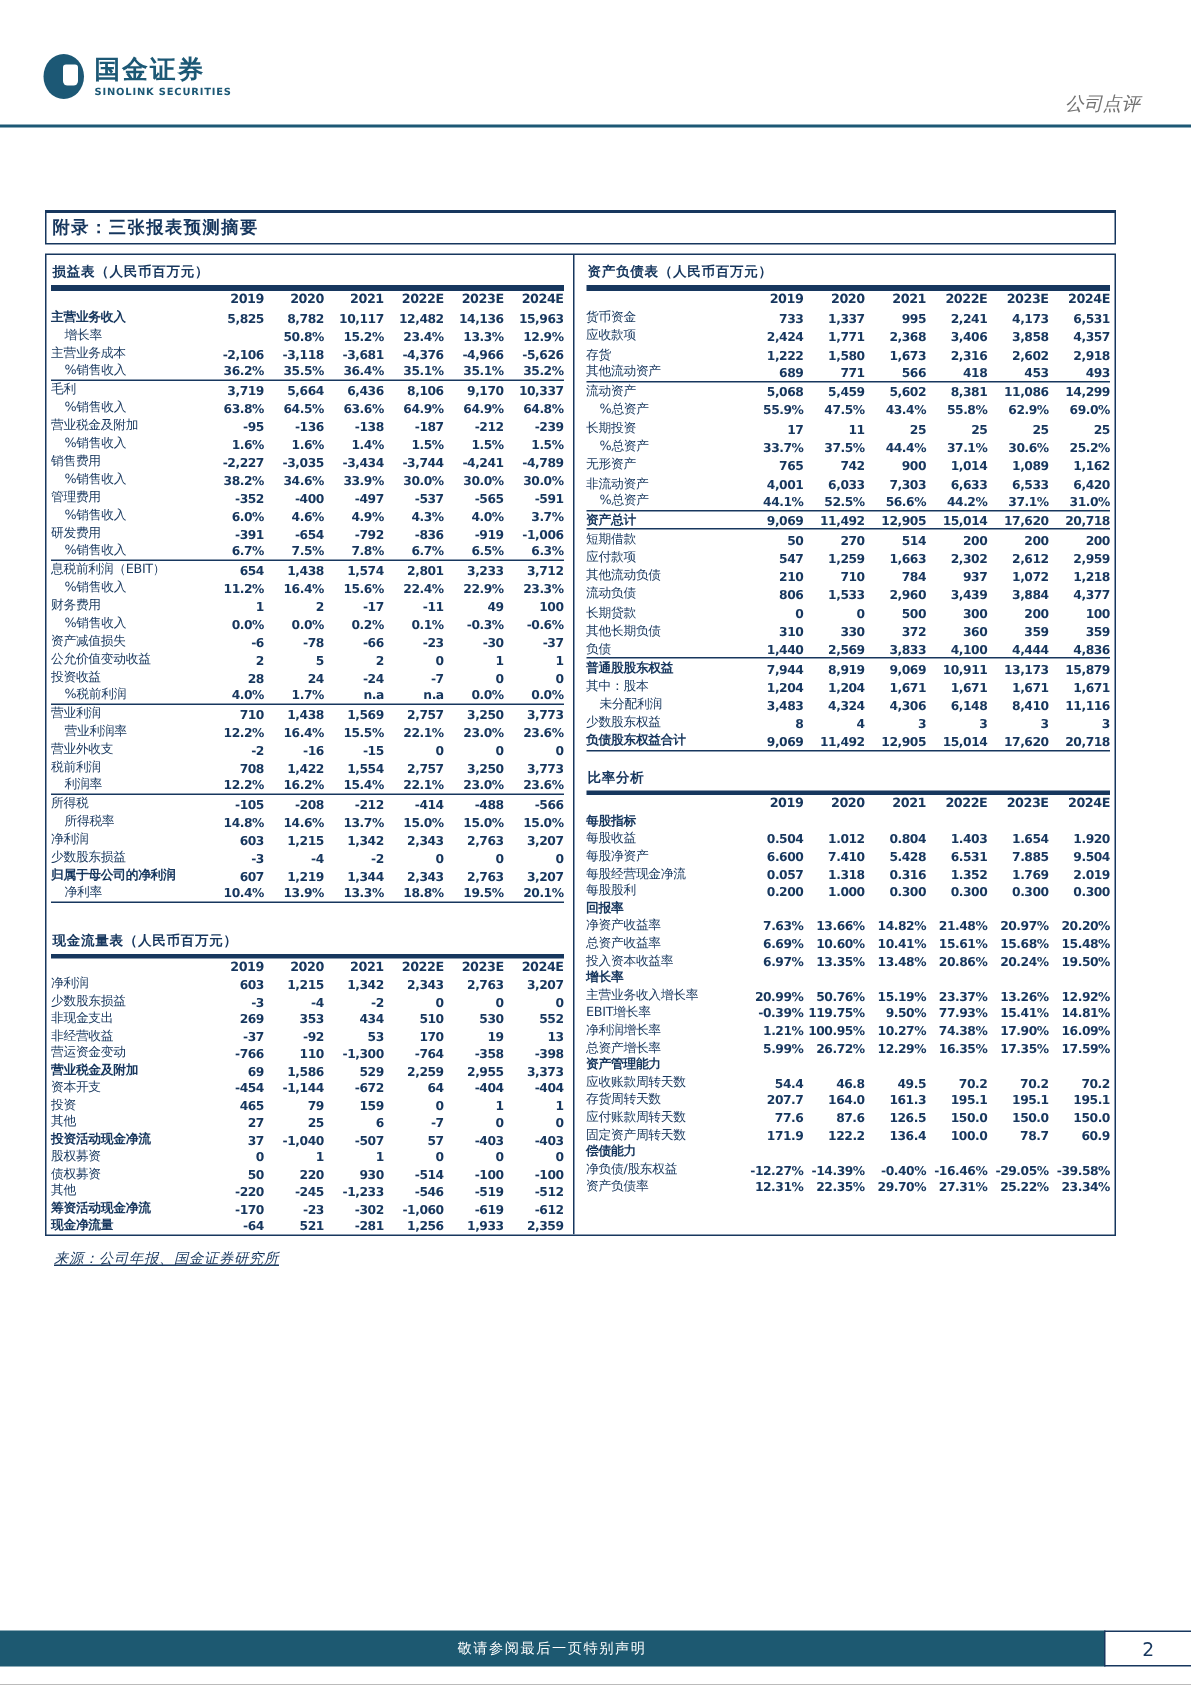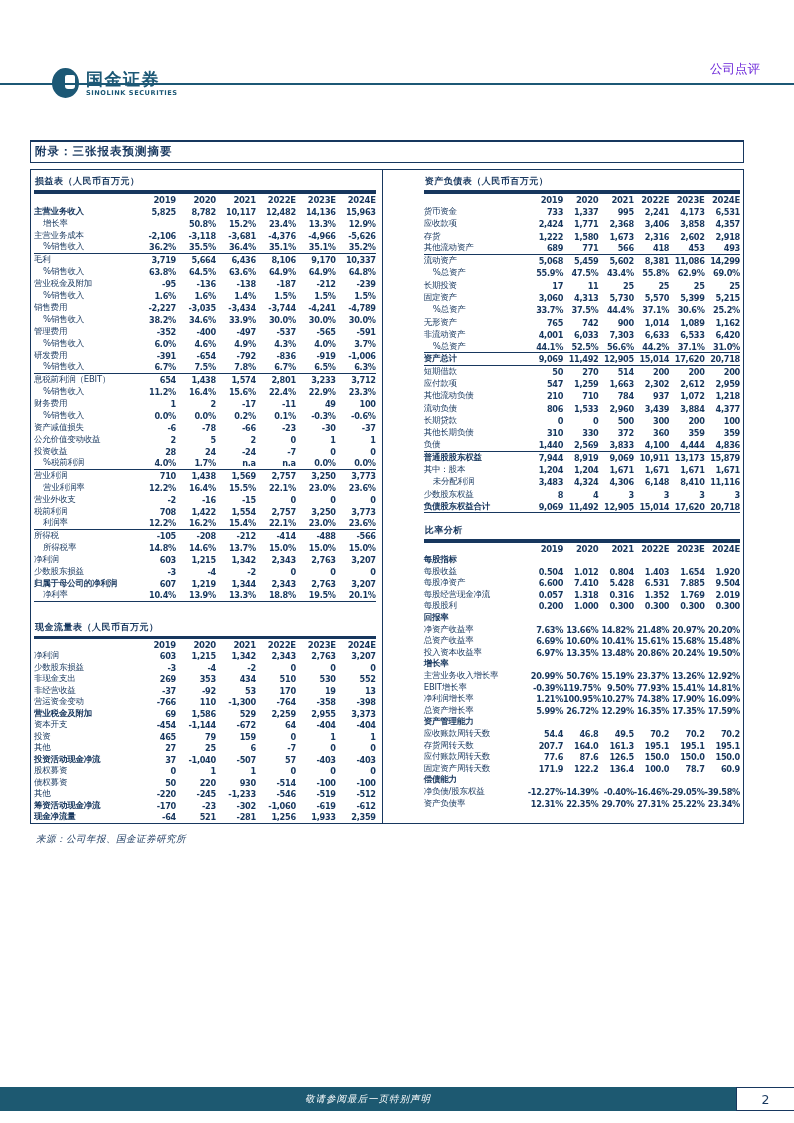--- a/index.html
+++ b/index.html
@@ -15,7 +15,7 @@
     overflow:hidden;
   }
   
-  .hdr{position:absolute;top:36px;left:52px;display:flex;align-items:center;gap:7px;margin-top:32px;}
+  .hdr{position:absolute;top:36px;left:29px;display:flex;align-items:center;gap:7px;}
   .logo-circ{width:27px;height:30px;background:var(--teal);border-radius:50%;position:relative;flex:0 0 auto;}
   .logo-circ::after{content:"";position:absolute;right:4px;top:7px;width:10px;height:14px;background:#fff;border-radius:2px 2px 3px 3px;}
   .brand-cn{font-size:17px;font-weight:700;color:var(--teal);letter-spacing:1.5px;line-height:18px;}

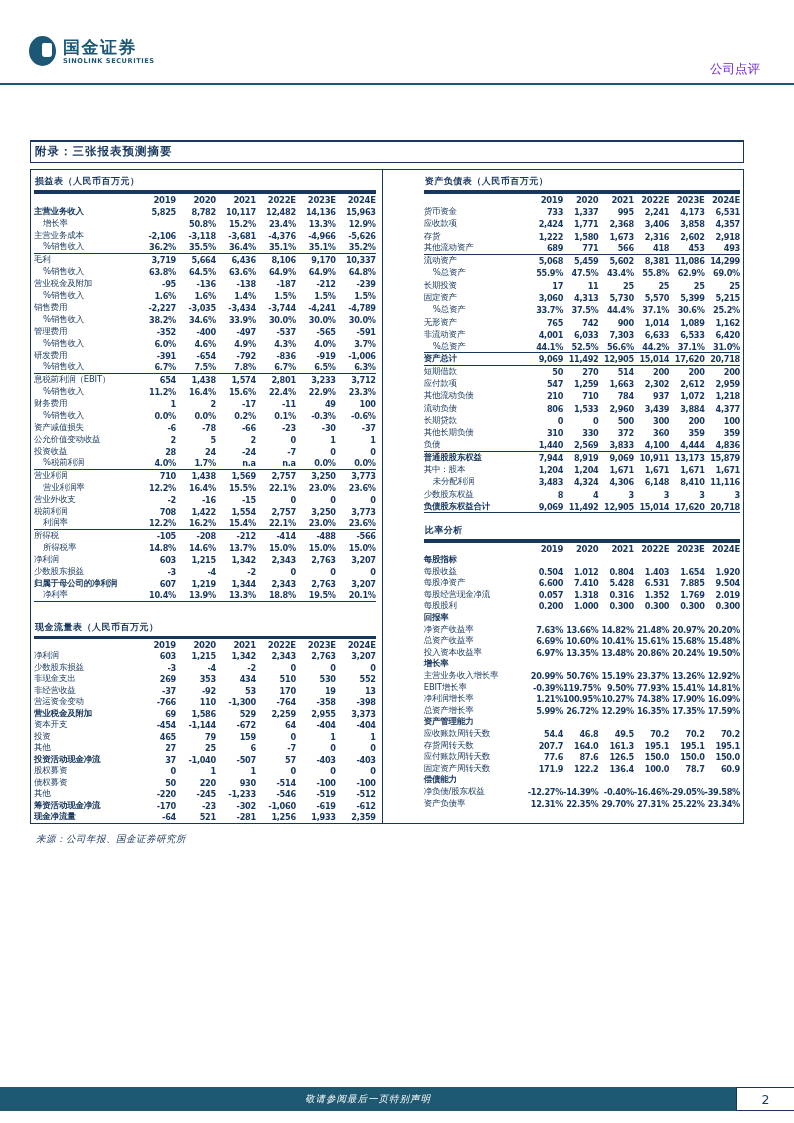--- a/index.html
+++ b/index.html
@@ -20,7 +20,7 @@
   .logo-circ::after{content:"";position:absolute;right:4px;top:7px;width:10px;height:14px;background:#fff;border-radius:2px 2px 3px 3px;}
   .brand-cn{font-size:17px;font-weight:700;color:var(--teal);letter-spacing:1.5px;line-height:18px;}
   .brand-en{font-size:6.6px;font-weight:700;color:var(--teal);letter-spacing:0.55px;margin-top:1px;}
-  .doc-type{position:absolute;top:61px;right:34px;font-family:"DejaVu Serif","Liberation Serif",serif;font-size:12.5px;color:#6d28d9;}
+  .doc-type{position:absolute;top:61px;right:34px;font-family:"DejaVu Serif","Liberation Serif",serif;font-style:italic;font-size:12.5px;color:#737373;}
   .hdr-rule{position:absolute;top:83px;left:0;width:794px;height:2px;background:var(--teal);}
   
   .appendix{position:absolute;left:30px;top:140px;width:714px;}

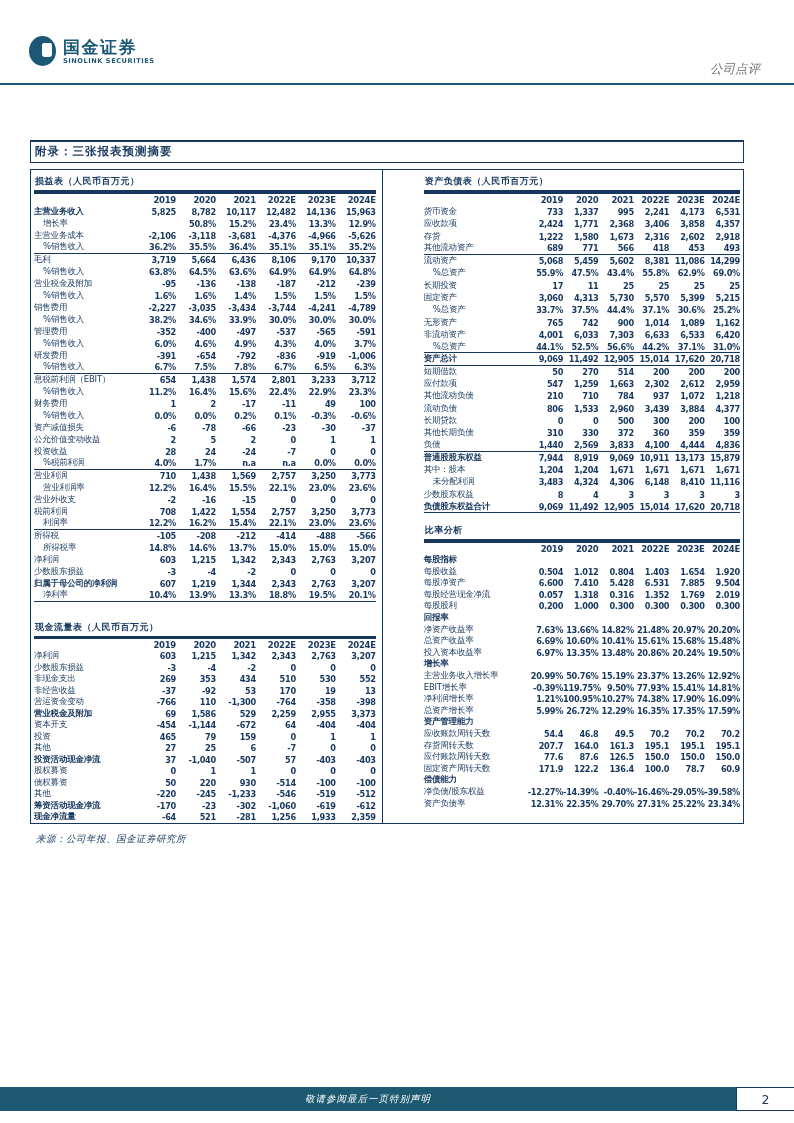--- a/index.html
+++ b/index.html
@@ -25,7 +25,7 @@
   
   .appendix{position:absolute;left:30px;top:140px;width:714px;}
   .apx-title{border:1px solid var(--navy);border-top-width:2.5px;font-weight:700;font-size:11.5px;color:var(--navy);padding:2px 4px 3px;letter-spacing:1px;}
-  .main-box{margin-top:6px;border:1px solid var(--navy);height:655px;display:flex;overflow:hidden;background:#fff;gap:33px;}
+  .main-box{margin-top:6px;border:1px solid var(--navy);height:655px;display:flex;overflow:hidden;background:#fff;}
   .col-l{width:49.4%;border-right:1px solid var(--navy);padding:2px 6px 0 3px;}
   .col-r{flex:1;padding:2px 3px 0 8px;}
   .sec-title{font-size:9px;font-weight:700;color:var(--navy);padding:3px 0 2px 1px;letter-spacing:0.5px;}

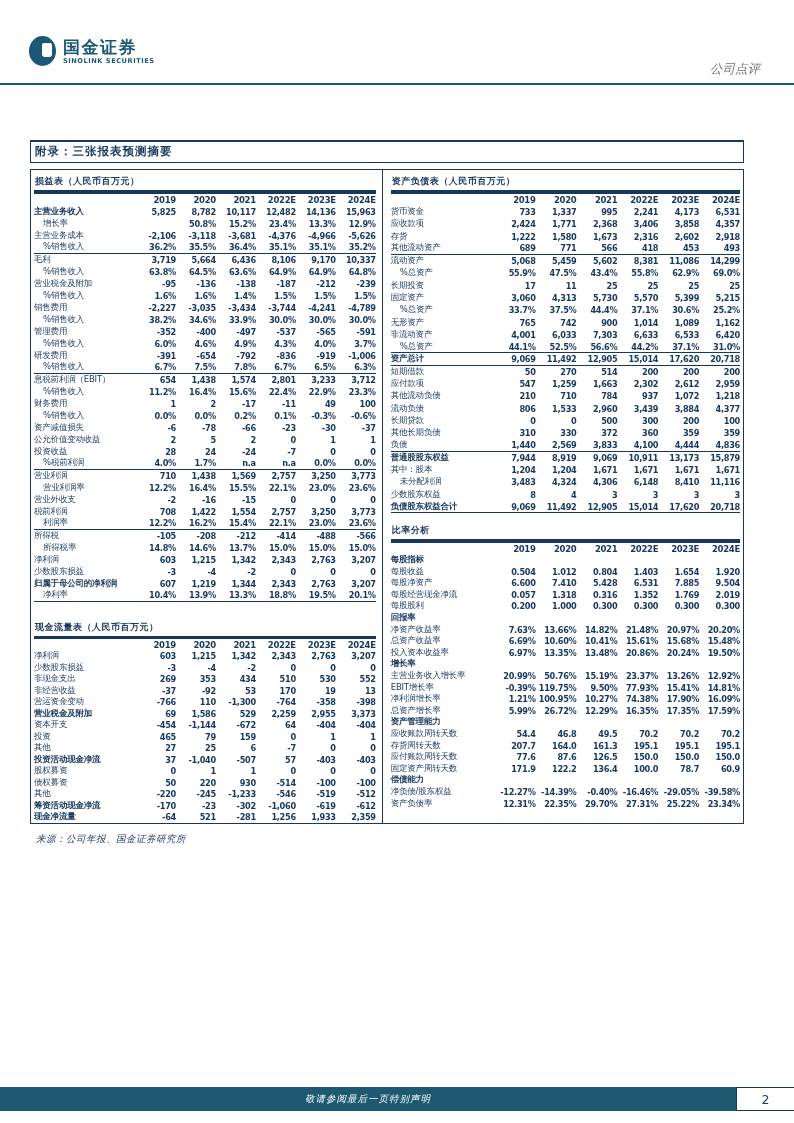--- a/index.html
+++ b/index.html
@@ -612,15 +612,6 @@
               <span class="val">25</span>
               <span class="val">25</span>
             </div>
-            <div class="row">
-              <span class="lbl">固定资产</span>
-              <span class="val">3,060</span>
-              <span class="val">4,313</span>
-              <span class="val">5,730</span>
-              <span class="val">5,570</span>
-              <span class="val">5,399</span>
-              <span class="val">5,215</span>
-            </div>
             <div class="row i">
               <span class="lbl">%总资产</span>
               <span class="val">33.7%</span>

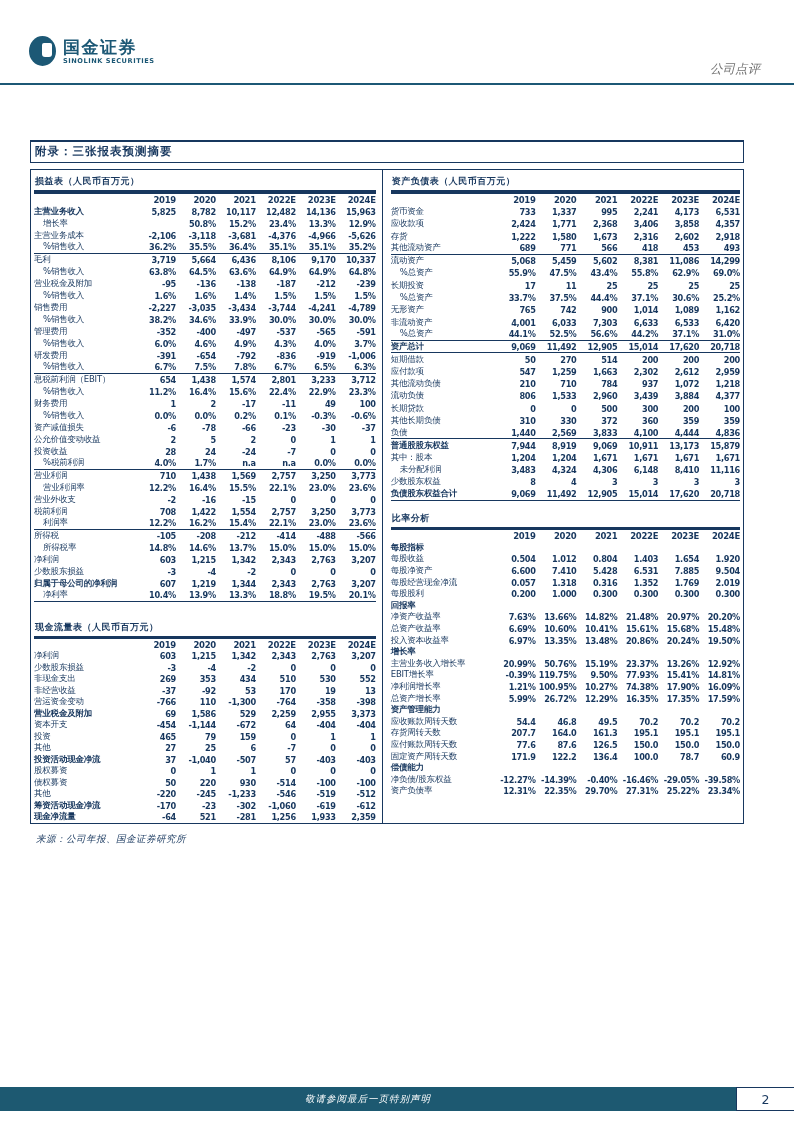--- a/index.html
+++ b/index.html
@@ -47,7 +47,7 @@
   .gap-cf{height:16px;}
   .gap-ra{height:8px;}
   
-  .source{position:absolute;left:36px;top:833px;font-family:"DejaVu Serif","Liberation Serif",serif;font-style:italic;font-size:9.5px;color:var(--navy);letter-spacing:0.5px;}
+  .source{position:absolute;left:36px;top:833px;font-family:"DejaVu Serif","Liberation Serif",serif;font-style:italic;font-size:9.5px;color:var(--navy);letter-spacing:0.5px;text-decoration:underline;}
   .footer{position:absolute;left:0;top:1087px;width:794px;height:24px;display:flex;}
   .f-bar{flex:1;background:var(--footer);color:#fff;font-family:"DejaVu Serif","Liberation Serif",serif;font-style:italic;font-size:9.5px;display:flex;align-items:center;justify-content:center;letter-spacing:1px;}
   .f-page{width:58px;background:#fff;border:1px solid var(--navy);border-right:none;display:flex;align-items:center;justify-content:center;color:var(--navy);font-size:12.5px;font-weight:400;}

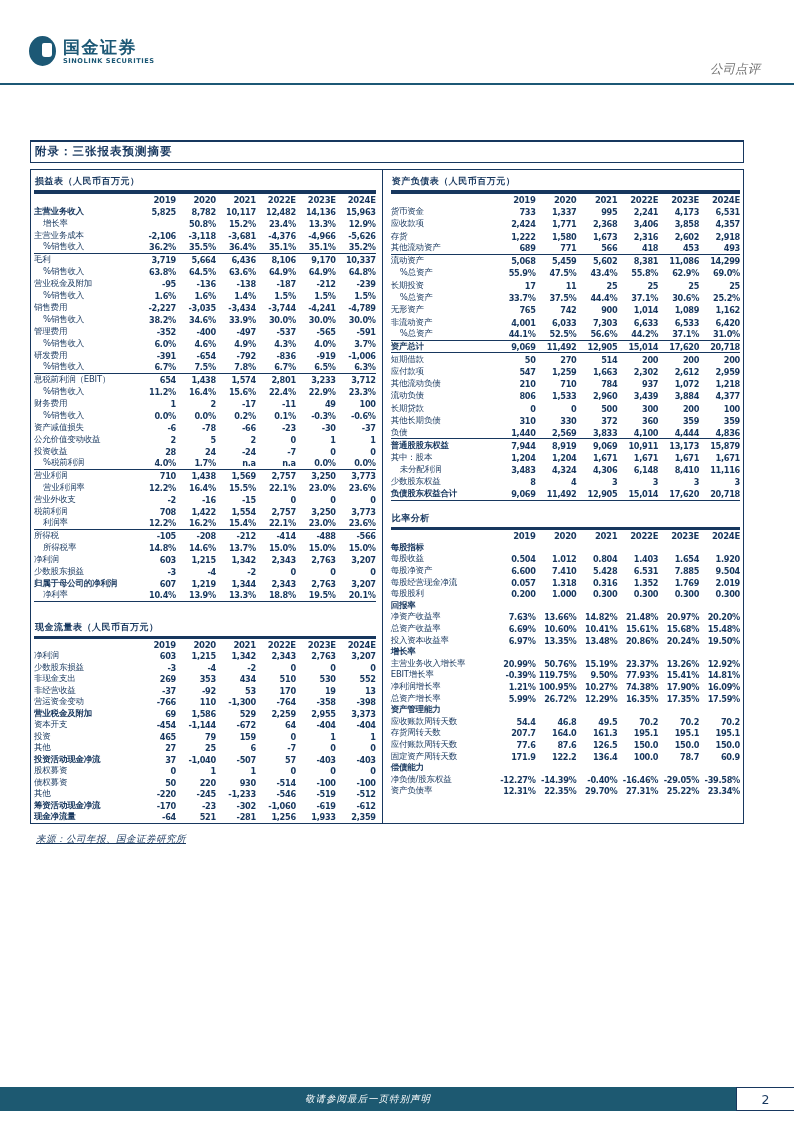--- a/index.html
+++ b/index.html
@@ -49,7 +49,7 @@
   
   .source{position:absolute;left:36px;top:833px;font-family:"DejaVu Serif","Liberation Serif",serif;font-style:italic;font-size:9.5px;color:var(--navy);letter-spacing:0.5px;text-decoration:underline;}
   .footer{position:absolute;left:0;top:1087px;width:794px;height:24px;display:flex;}
-  .f-bar{flex:1;background:var(--footer);color:#fff;font-family:"DejaVu Serif","Liberation Serif",serif;font-style:italic;font-size:9.5px;display:flex;align-items:center;justify-content:center;letter-spacing:1px;}
+  .f-bar{flex:1;background:var(--footer);color:#fff;font-family:"DejaVu Serif","Liberation Serif",serif;font-size:9.5px;display:flex;align-items:center;justify-content:center;letter-spacing:1px;}
   .f-page{width:58px;background:#fff;border:1px solid var(--navy);border-right:none;display:flex;align-items:center;justify-content:center;color:var(--navy);font-size:12.5px;font-weight:400;}
 </style>
 </head>

